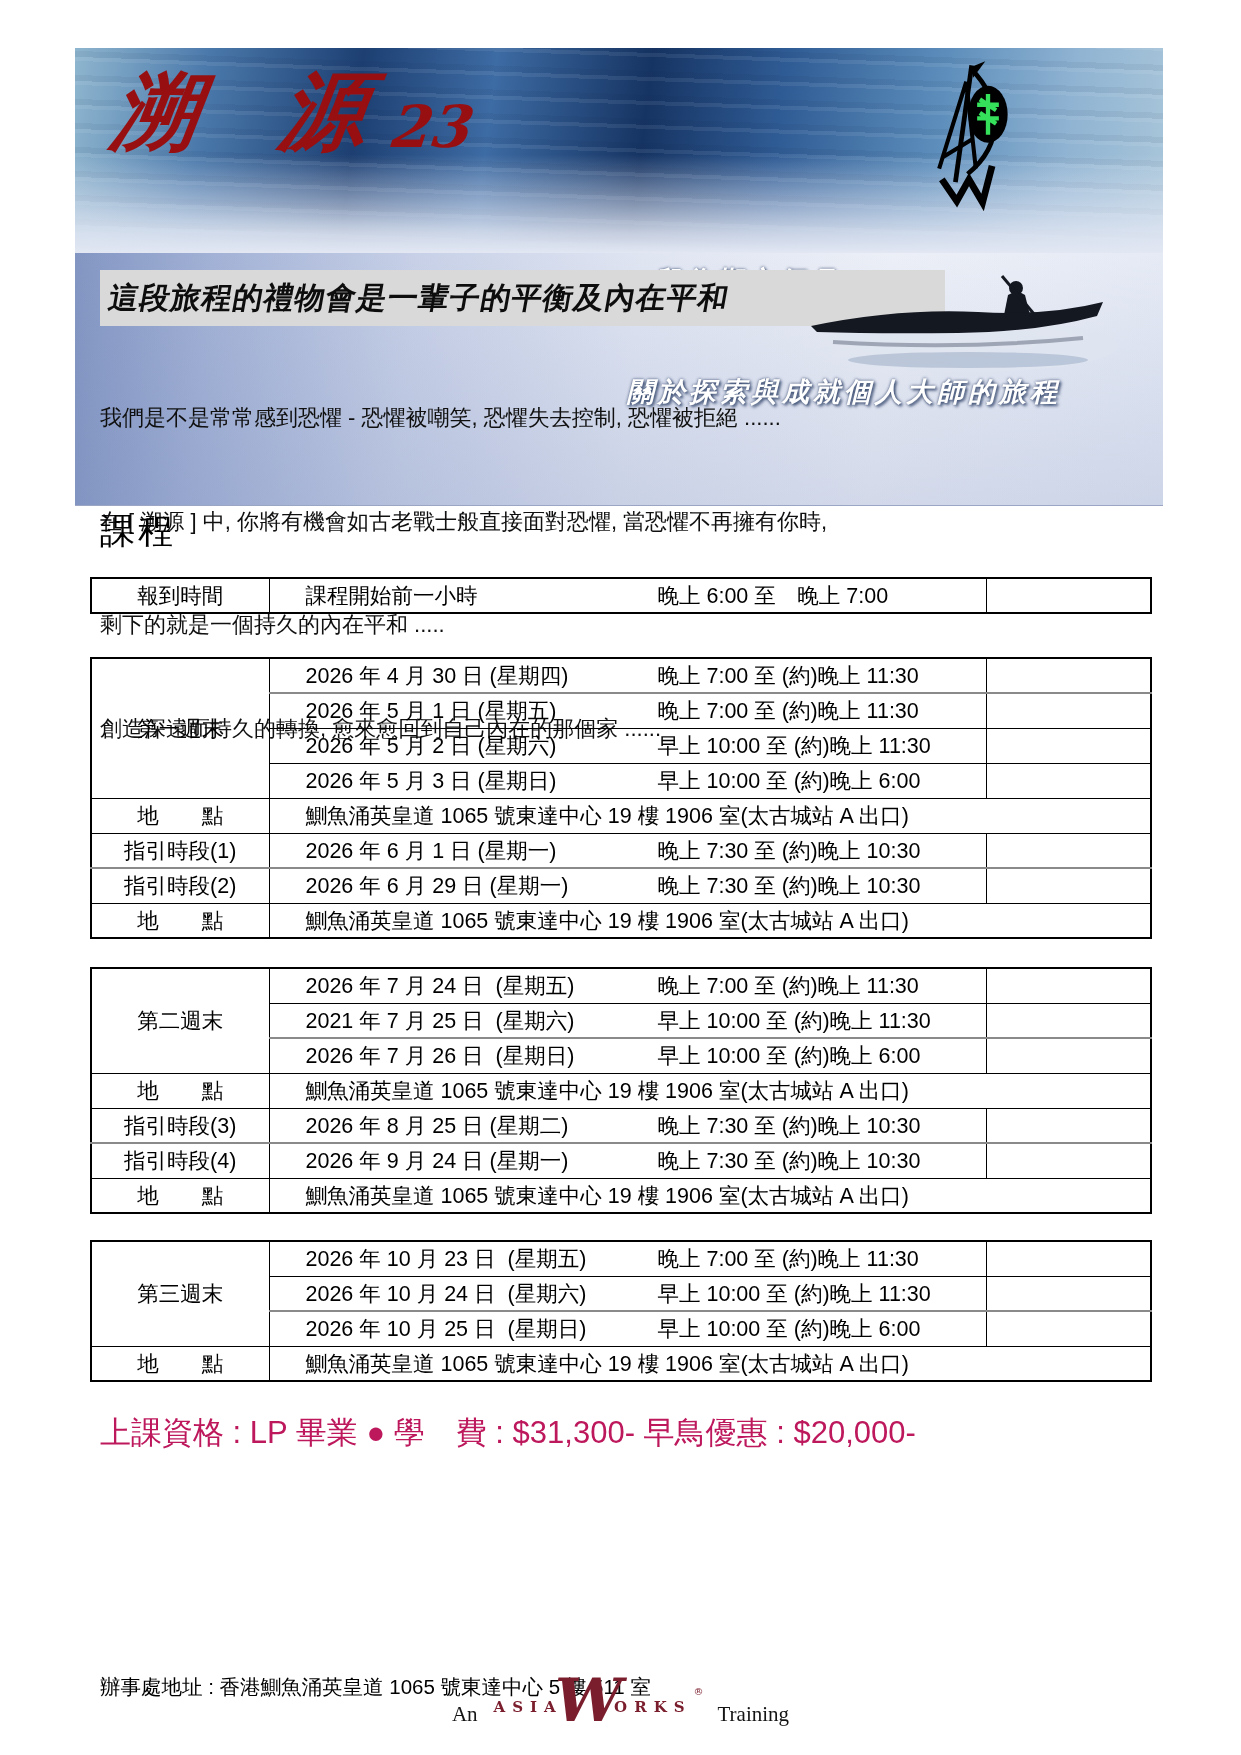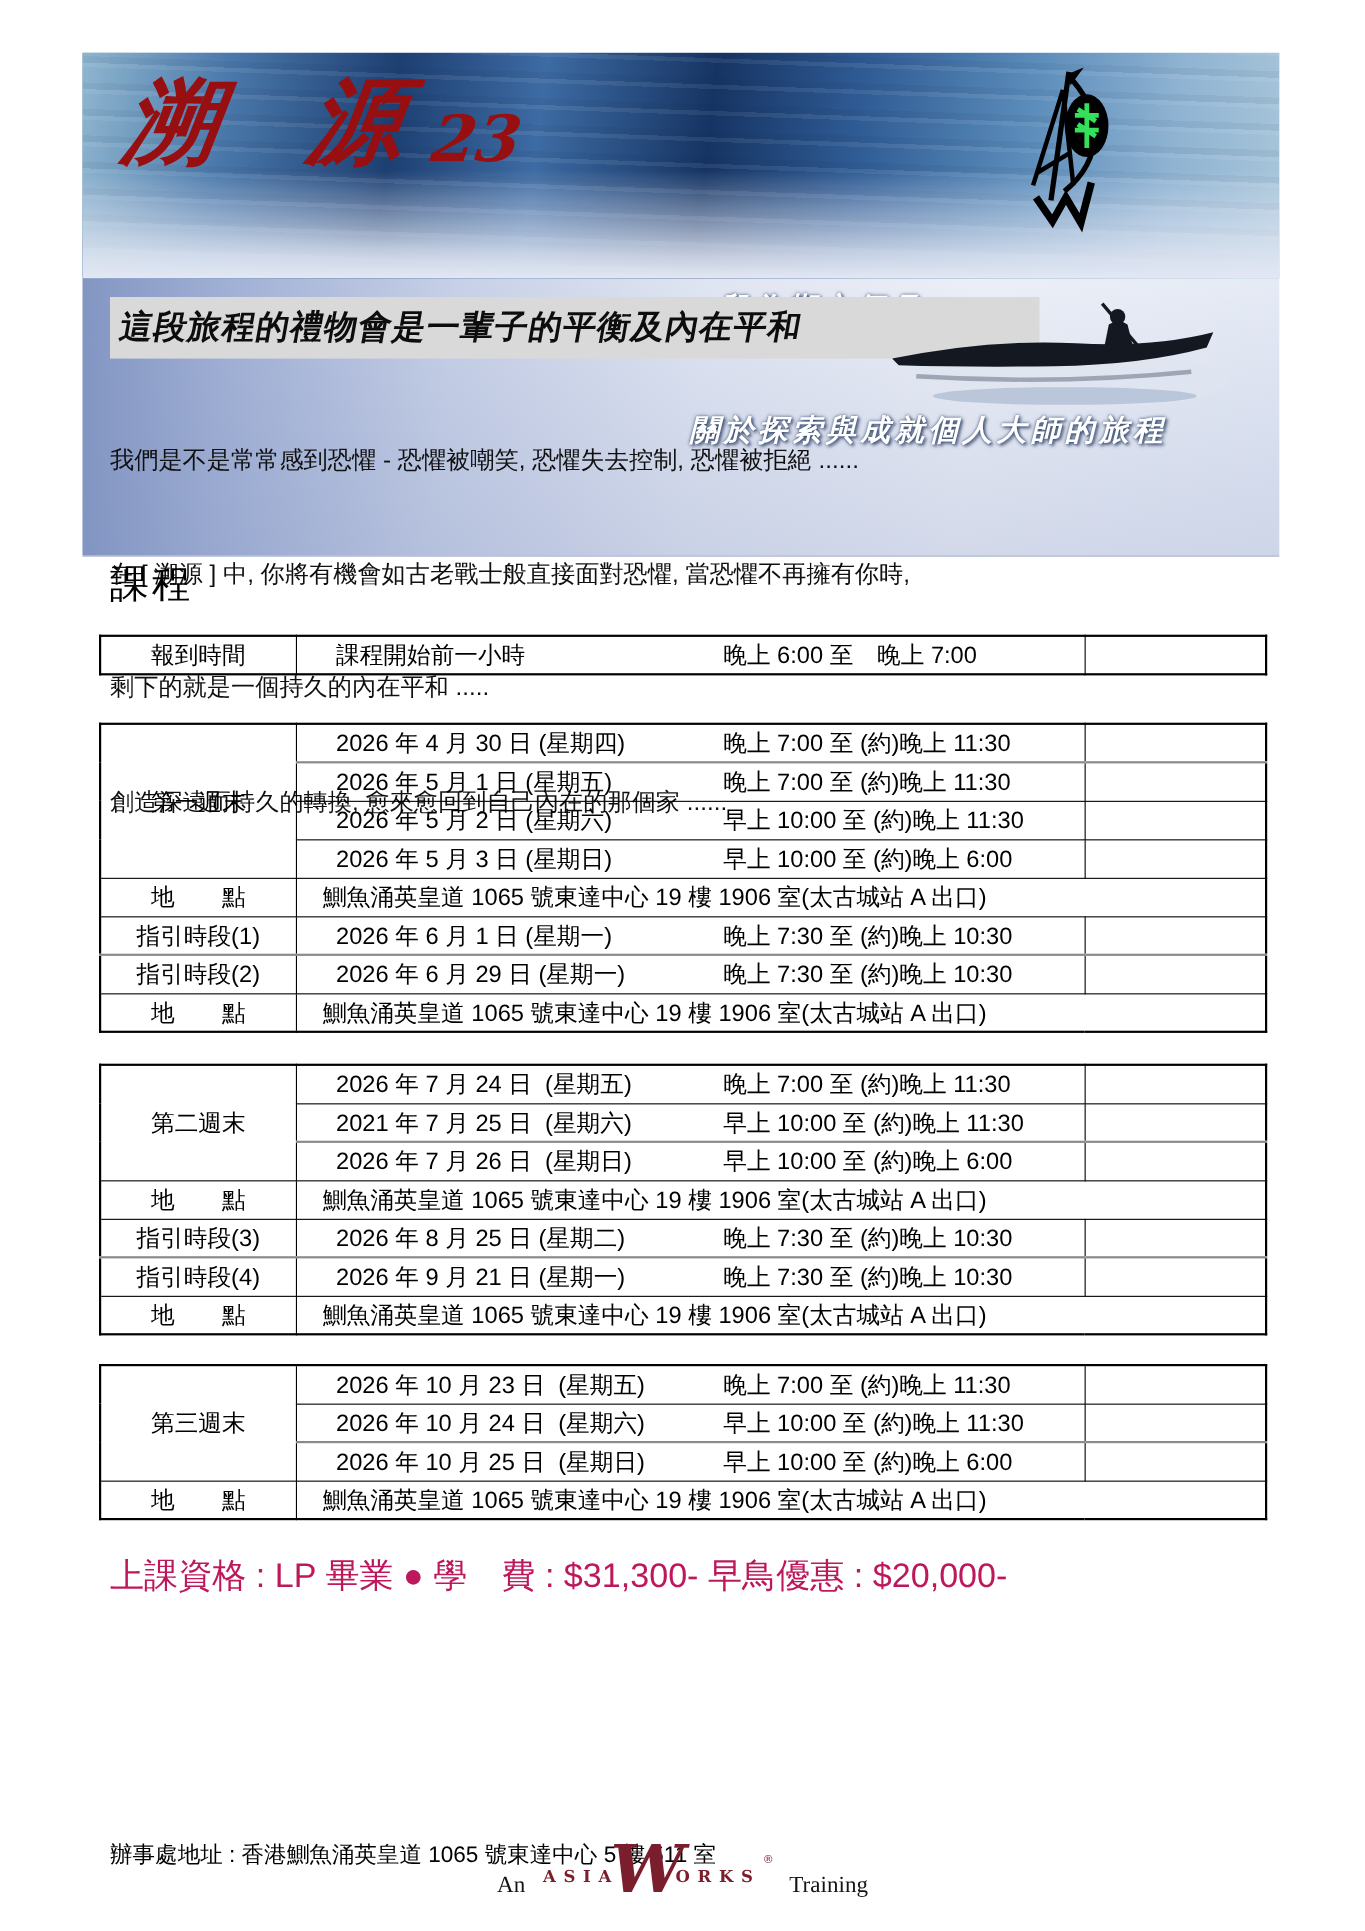--- a/index.html
+++ b/index.html
@@ -59,7 +59,7 @@
   td.lbl { text-align:center; }
   td.main { padding-left:36px; border-right:none; }
   td.tail { border-left:1px solid #8a8a8a; }
-  td.info { padding-left:24px; }
+  td.info { padding-left:36px; }
   tr.sep td { border-top:2.5px solid #8a8a8a;margin-top:12px; }
   span.date { display:inline-block; min-width:352px; }
   .t0 { top:577px; } .t0 td { height:40px; }

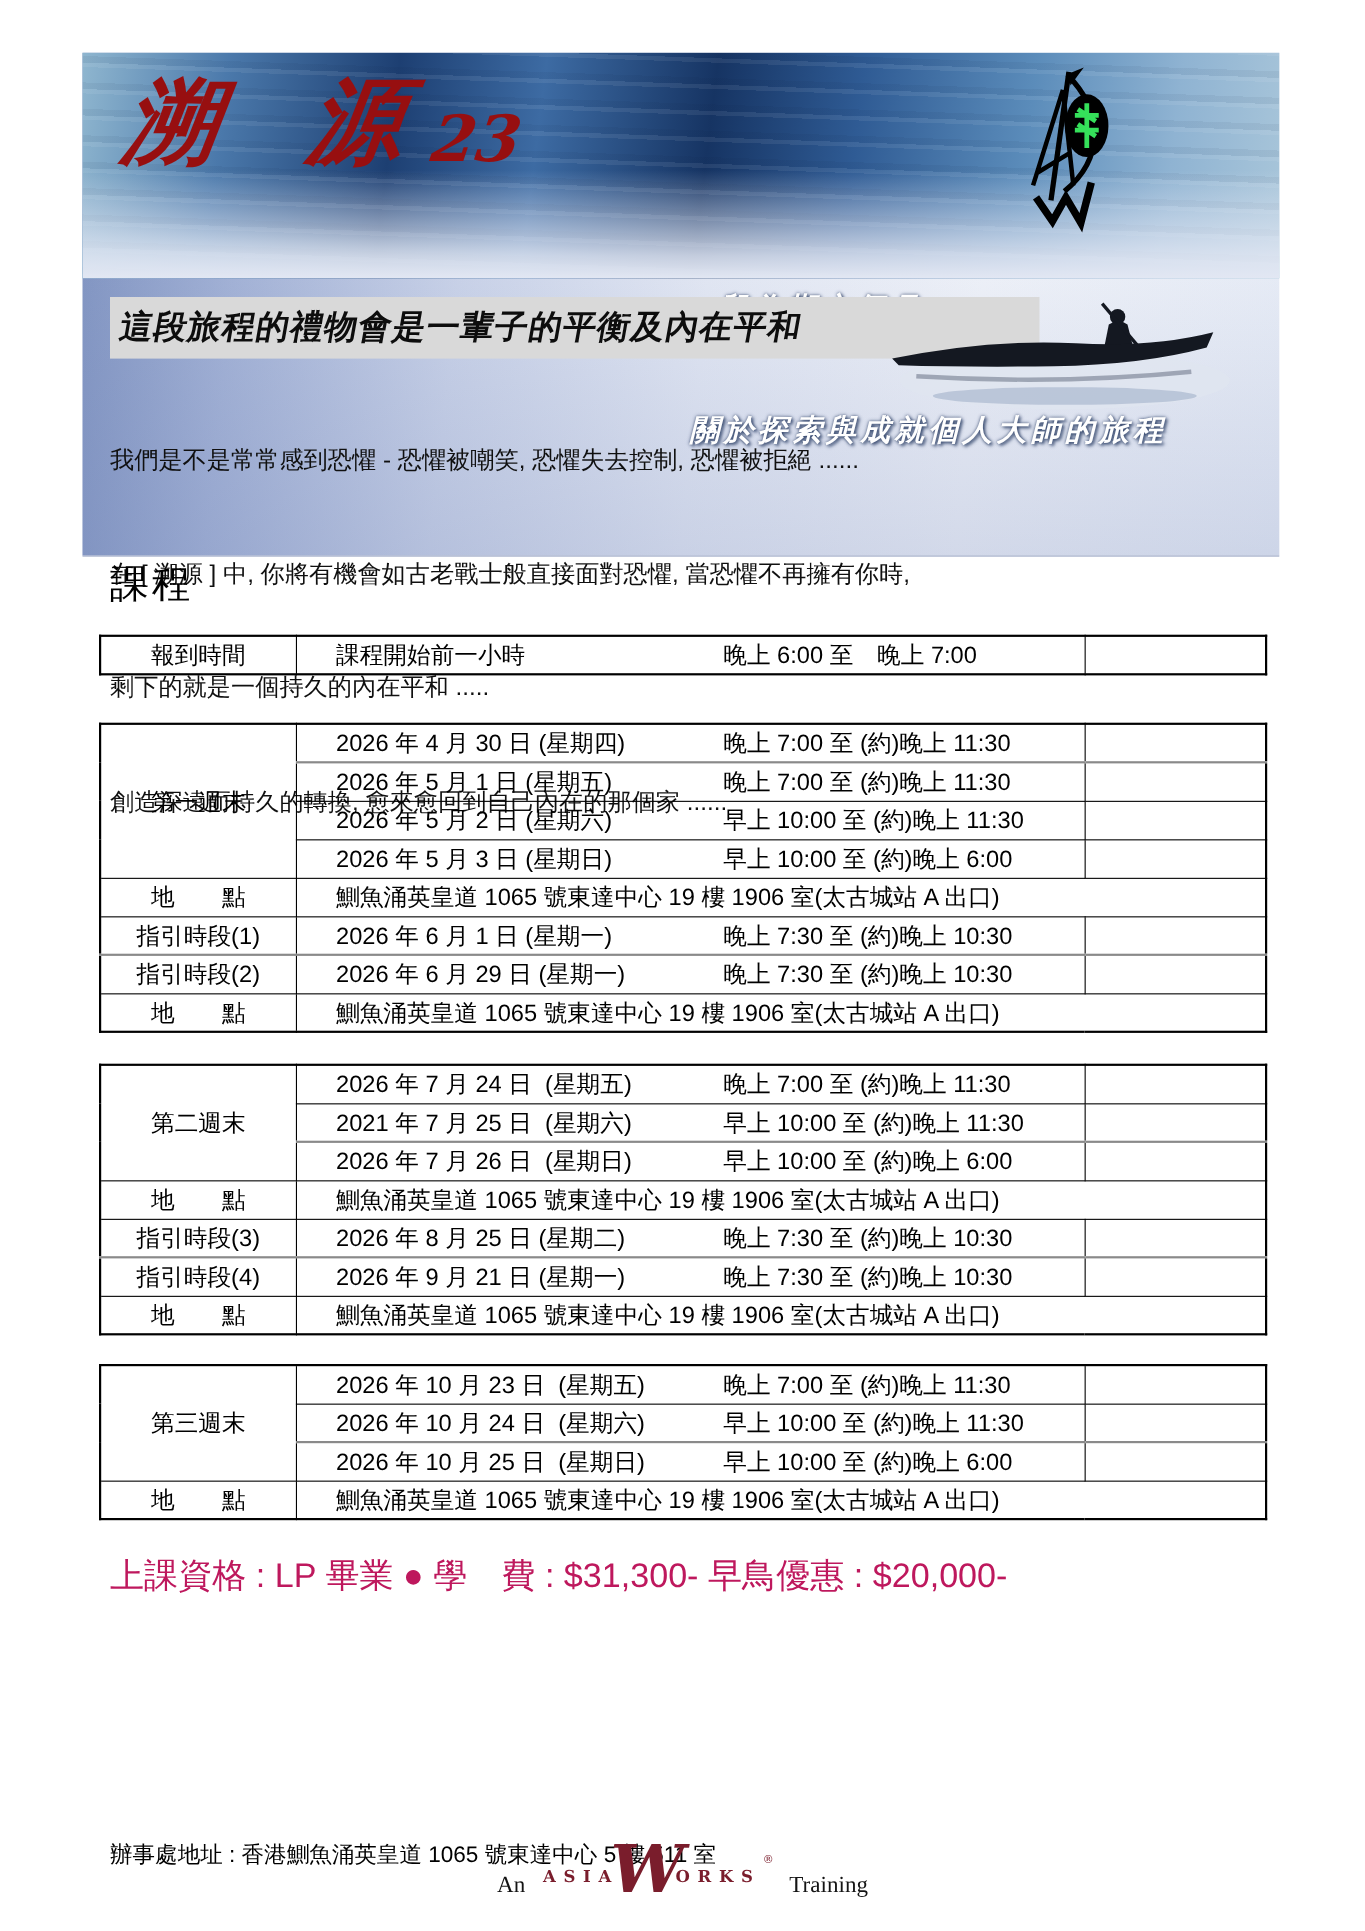--- a/index.html
+++ b/index.html
@@ -214,7 +214,7 @@
         </tr>
         <tr class="sep">
           <td class="lbl" rowspan="1">指引時段(4)</td>
-          <td class="main"><span class="date">2026 年 9 月 21 日 (星期一)</span><span class="time">晚上 7:30 至 (約)晚上 10:30</span></td>
+          <td class="main"><span class="date">2026 年 9 月 24 日 (星期一)</span><span class="time">晚上 7:30 至 (約)晚上 10:30</span></td>
           <td class="tail"></td>
         </tr>
         <tr>

